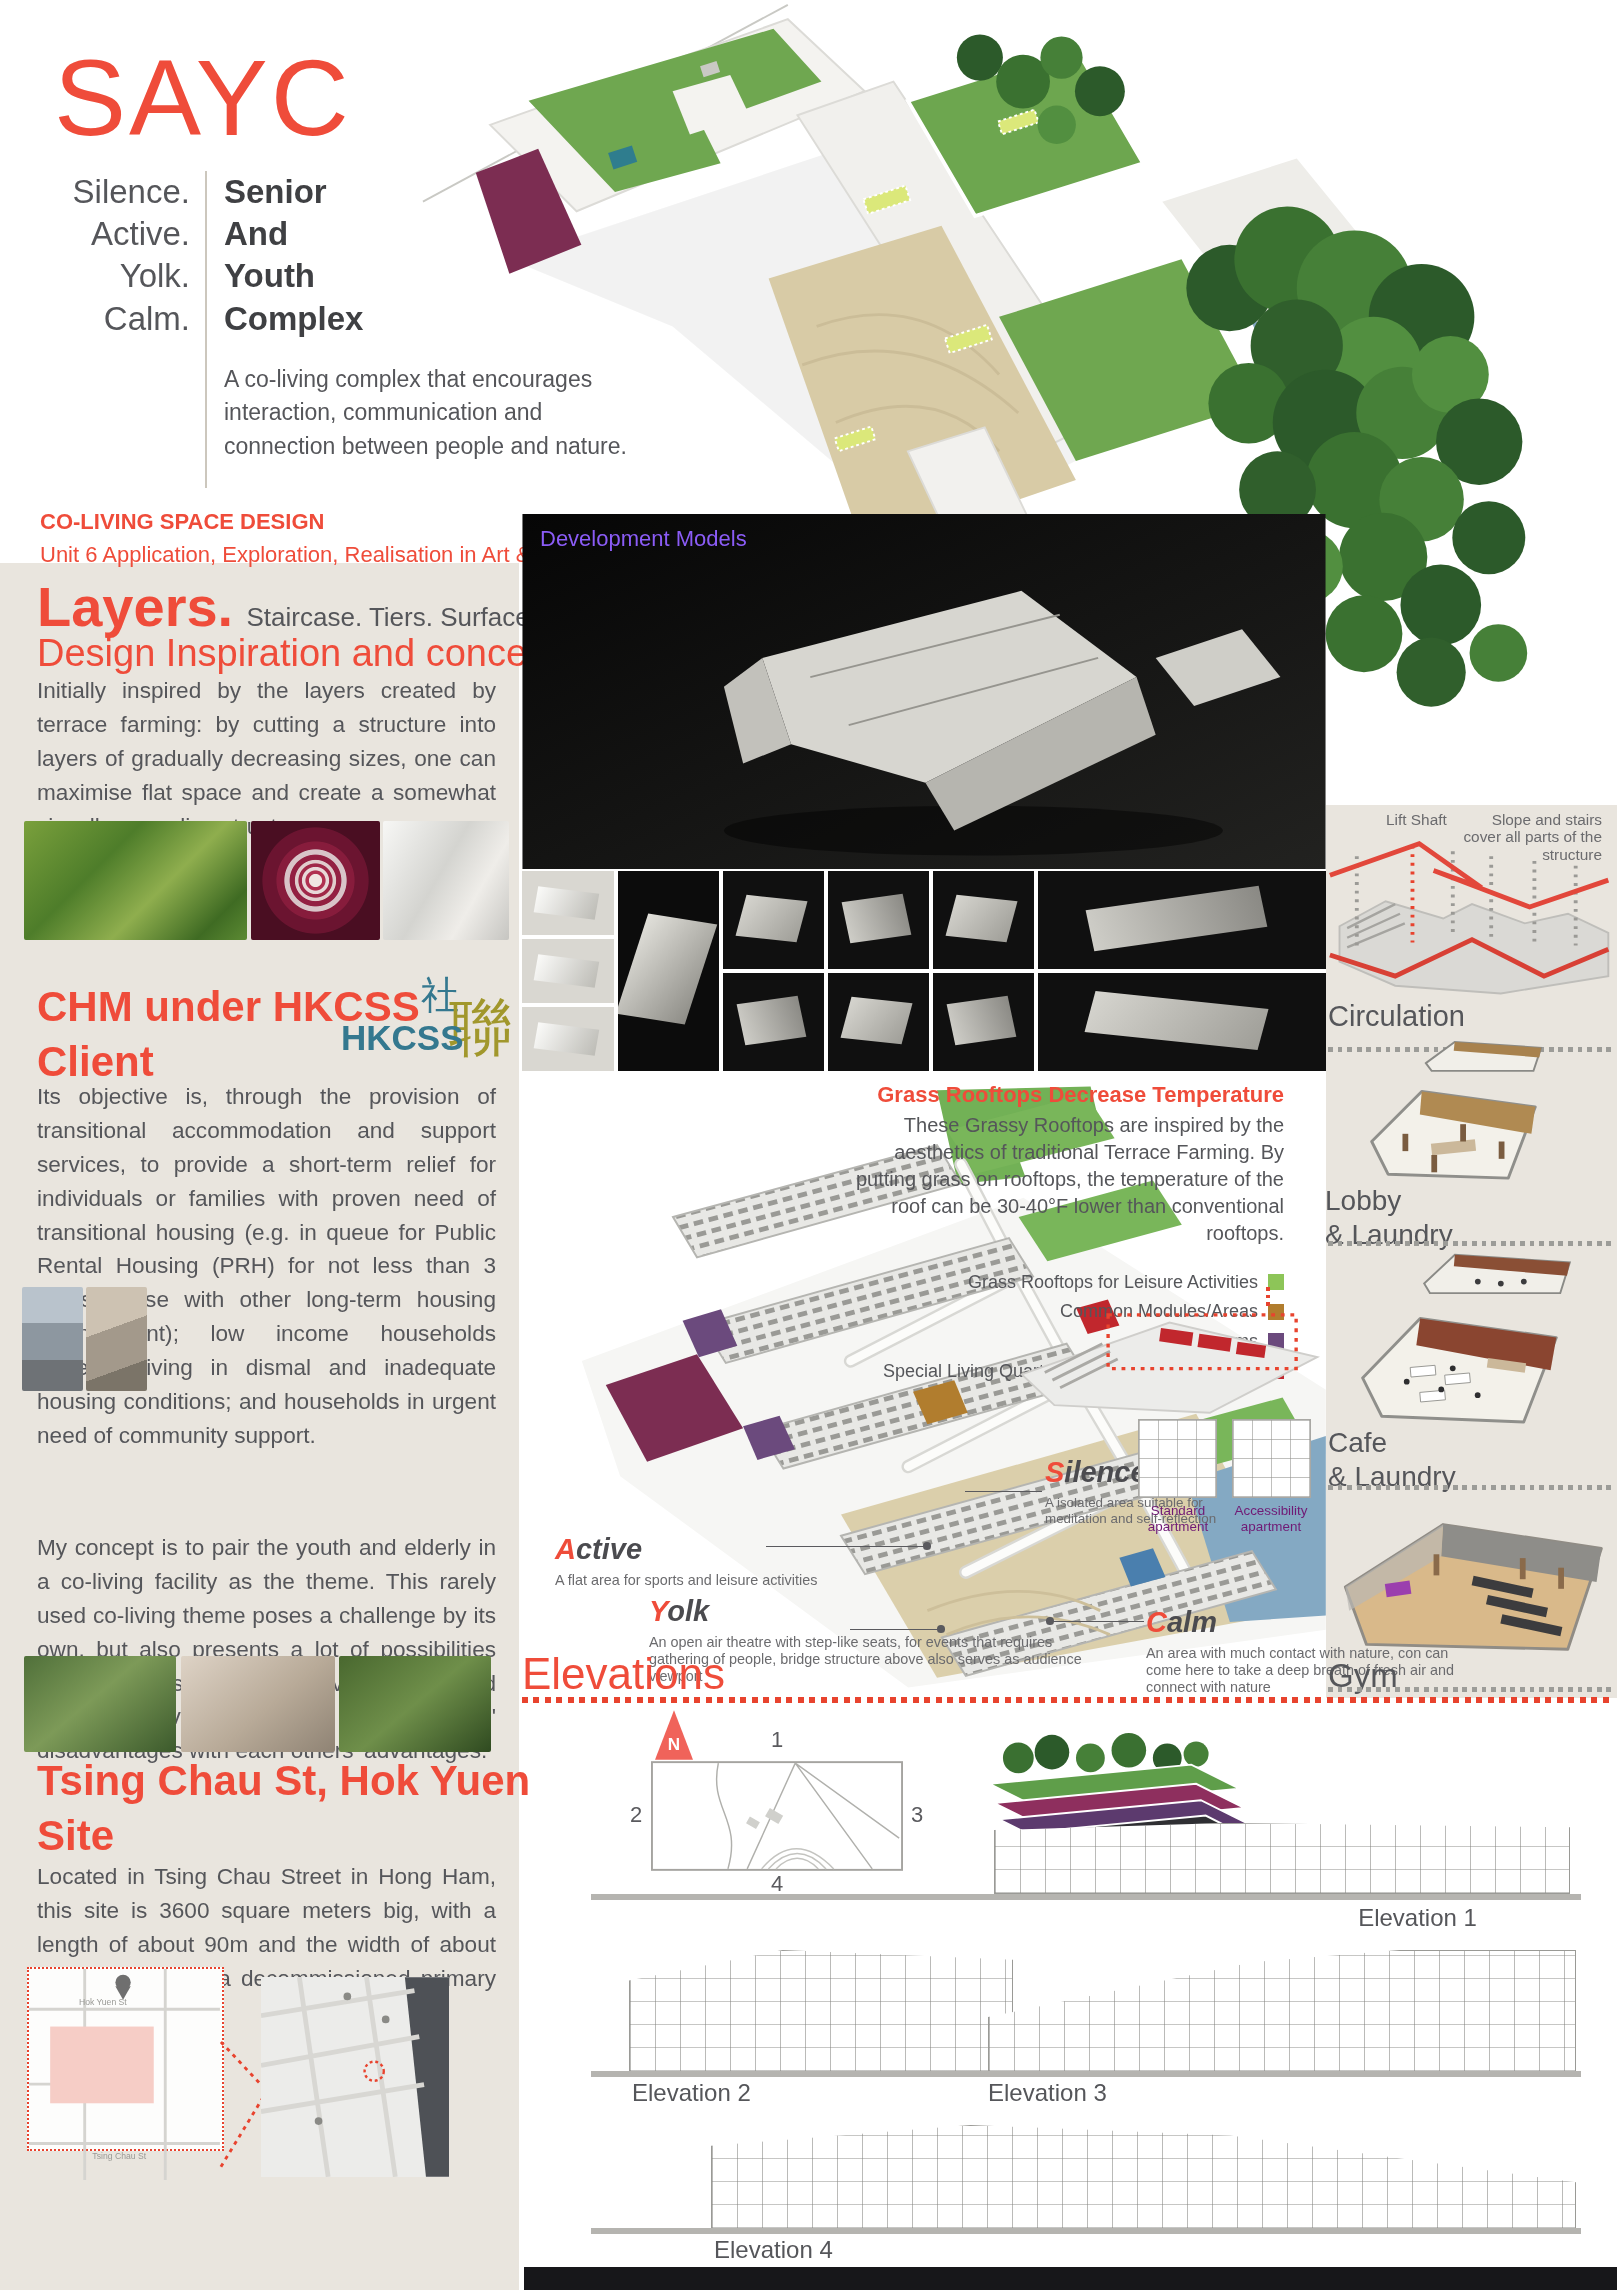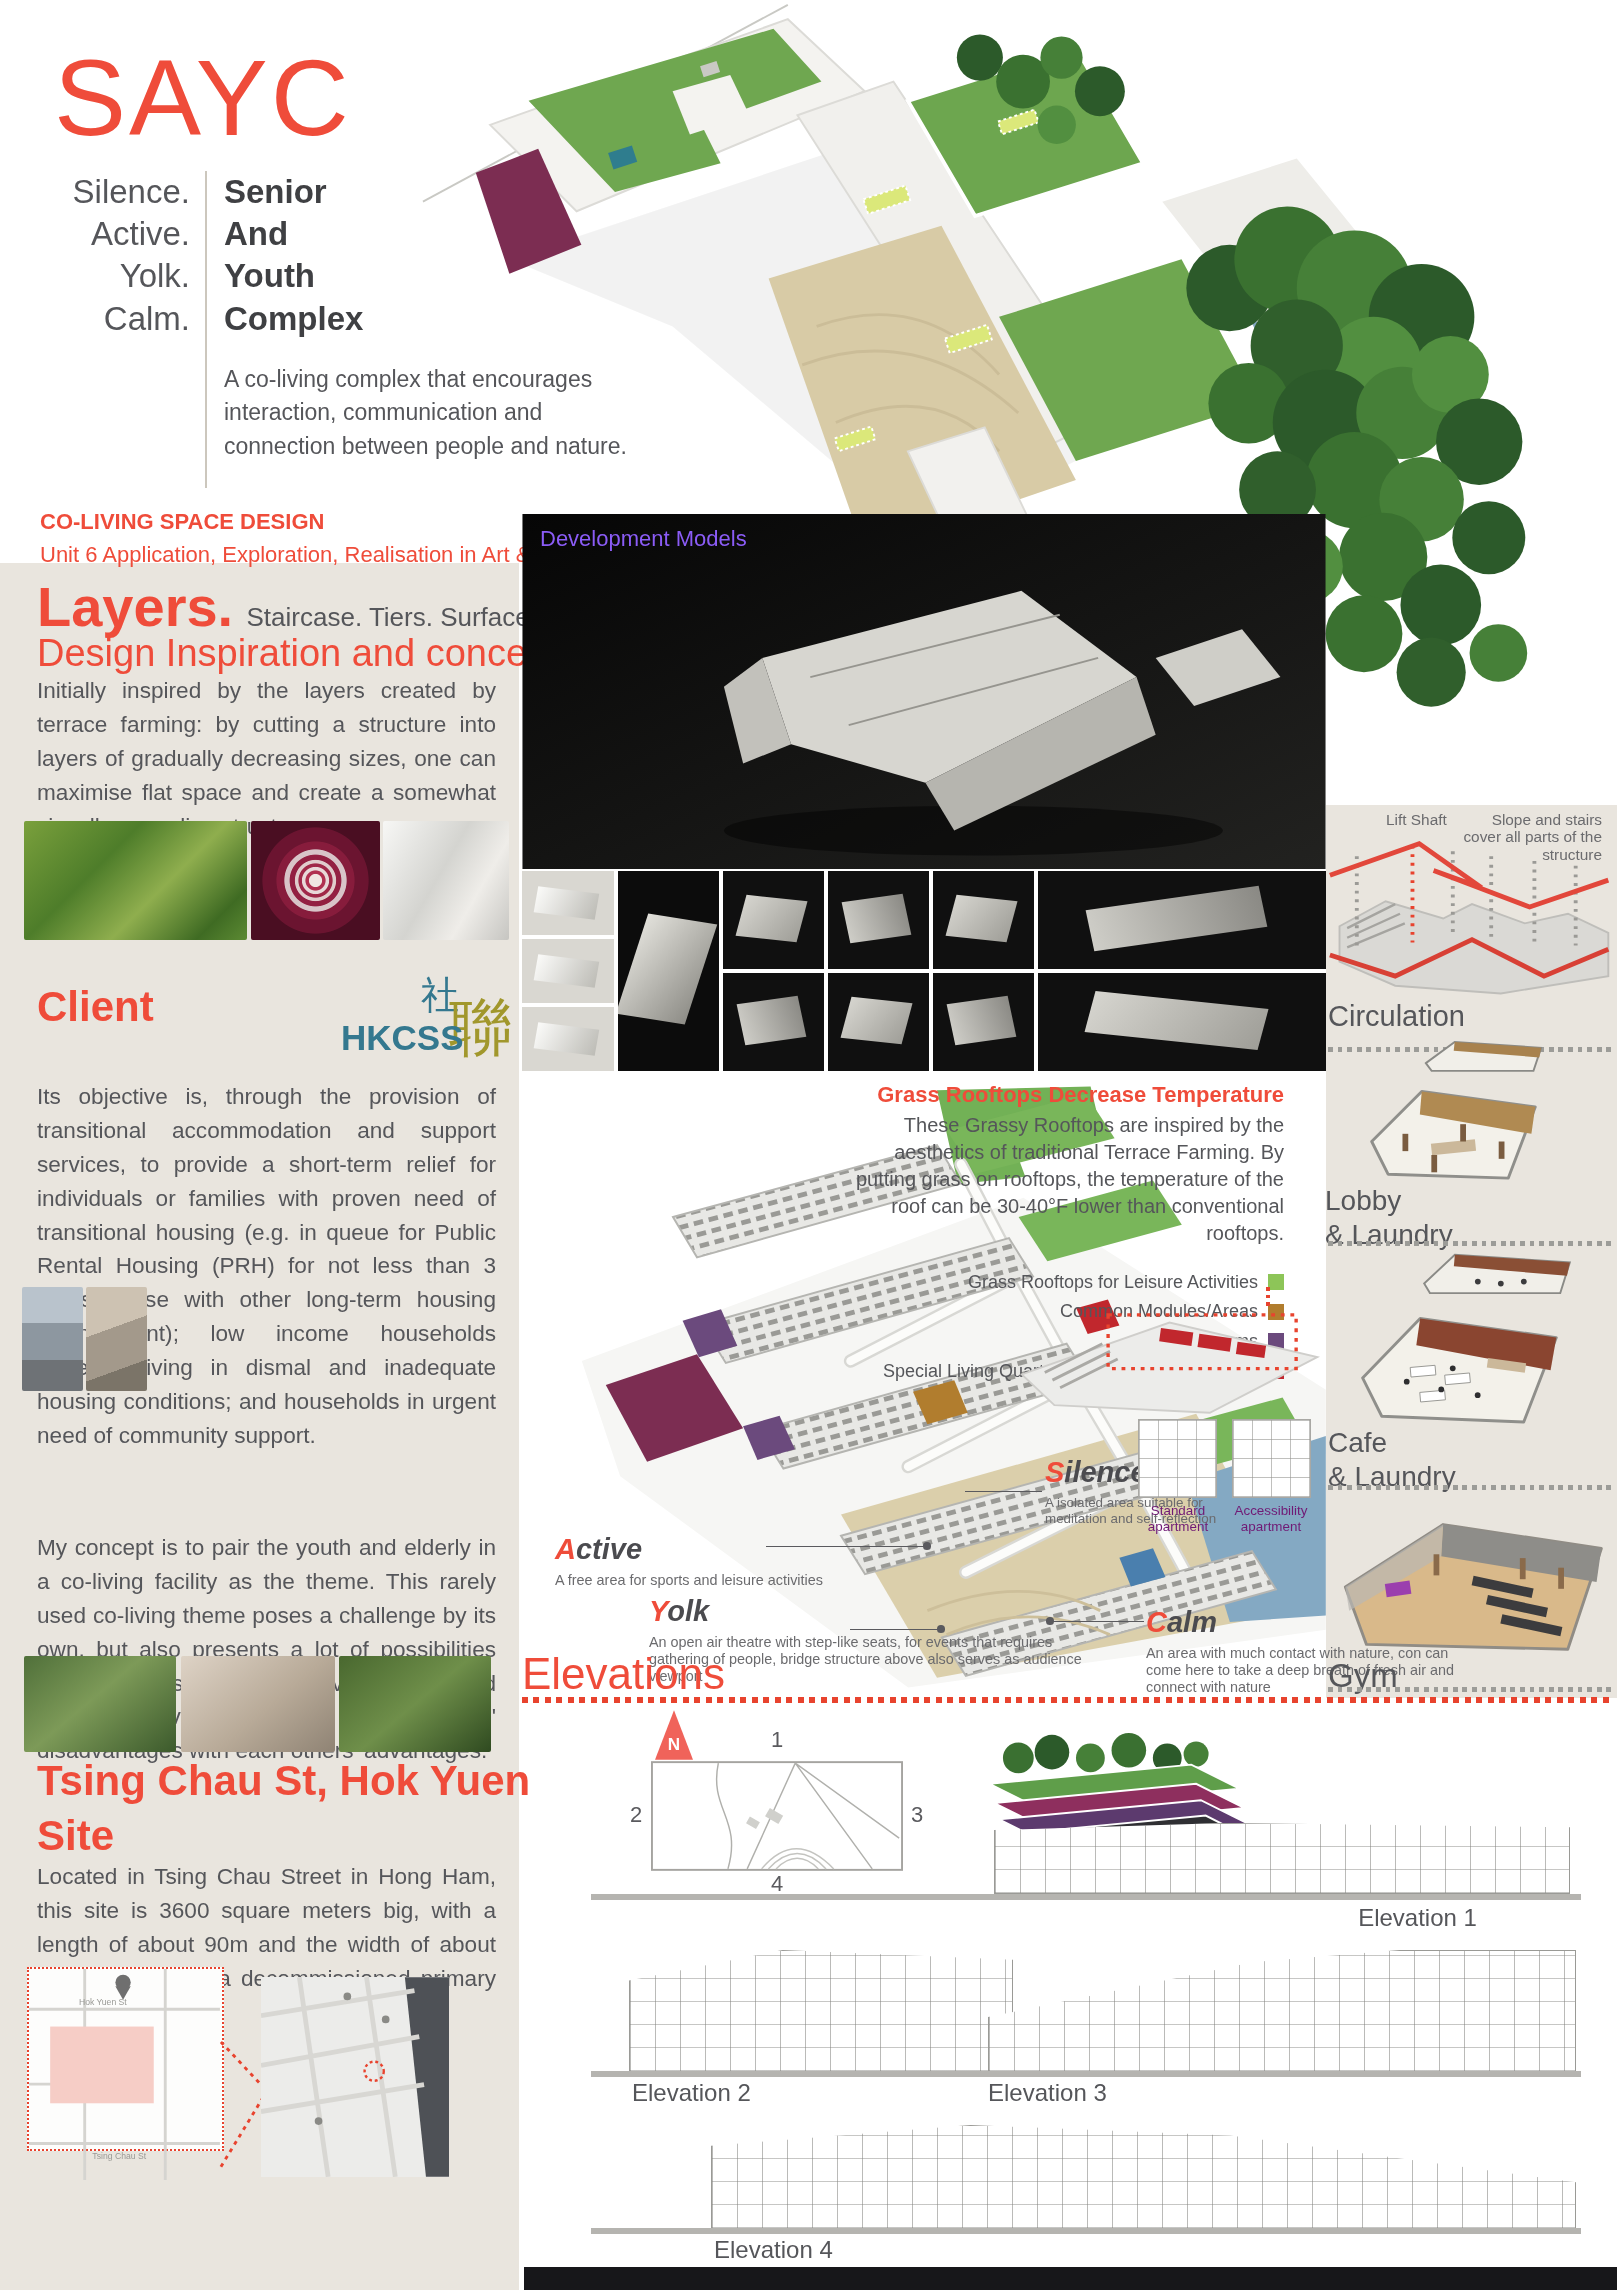--- a/index.html
+++ b/index.html
@@ -153,6 +153,7 @@
   <div class="photo" style="left:383px;top:821px;width:126px;height:119px;background:linear-gradient(120deg,#f7f7f5,#d4d4d0 45%,#efede9 70%,#c6c5c1)"></div>
 
   <div class="abs sec-head" style="left:37px;top:980px">
+    <div>CHM under HKCSS</div>
     <div>Client</div>
   </div>
   <div class="abs" style="left:341px;top:968px;width:168px;height:106px">

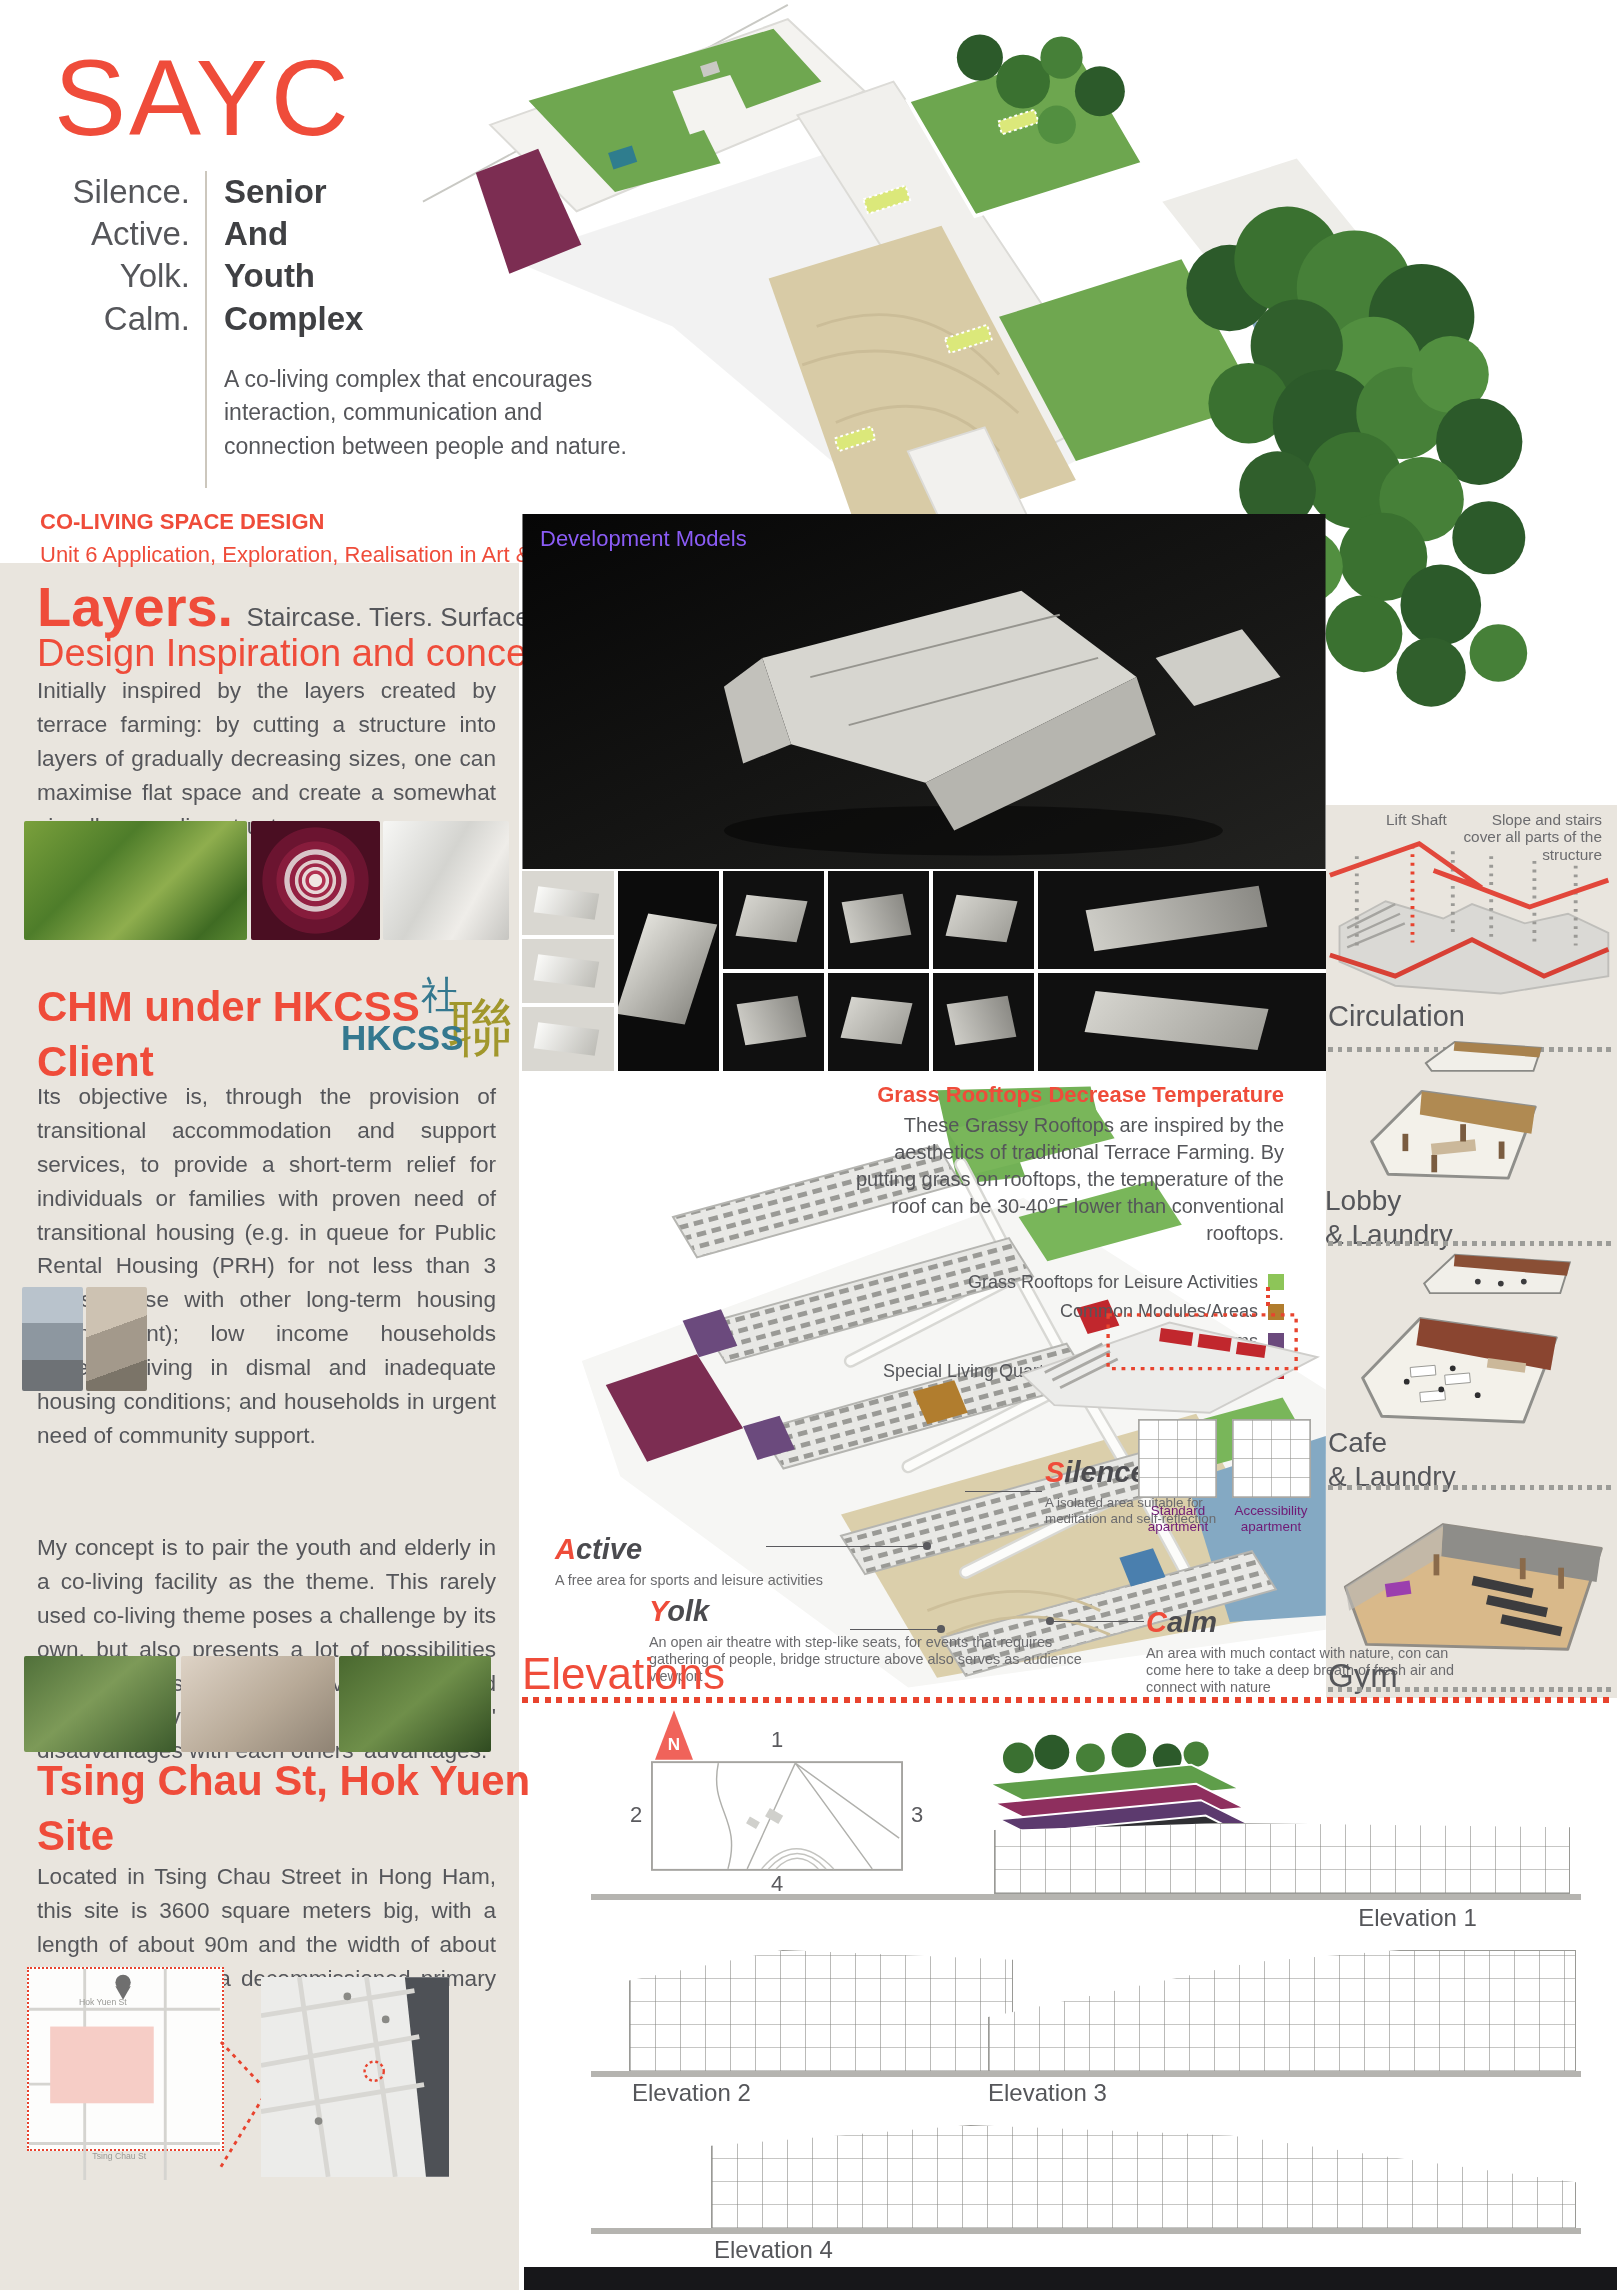--- a/index.html
+++ b/index.html
@@ -315,7 +315,7 @@
 
   <div class="abs" style="left:555px;top:1533px;width:279px">
     <div class="zone-title"><span class="init">A</span><span>ctive</span></div>
-    <div class="zone-desc" style="width:269px">A free area for sports and leisure activities</div>
+    <div class="zone-desc" style="width:269px">A flat area for sports and leisure activities</div>
   </div>
   <div class="leader dot-r" style="left:766px;top:1546px;width:161px"></div>
 

